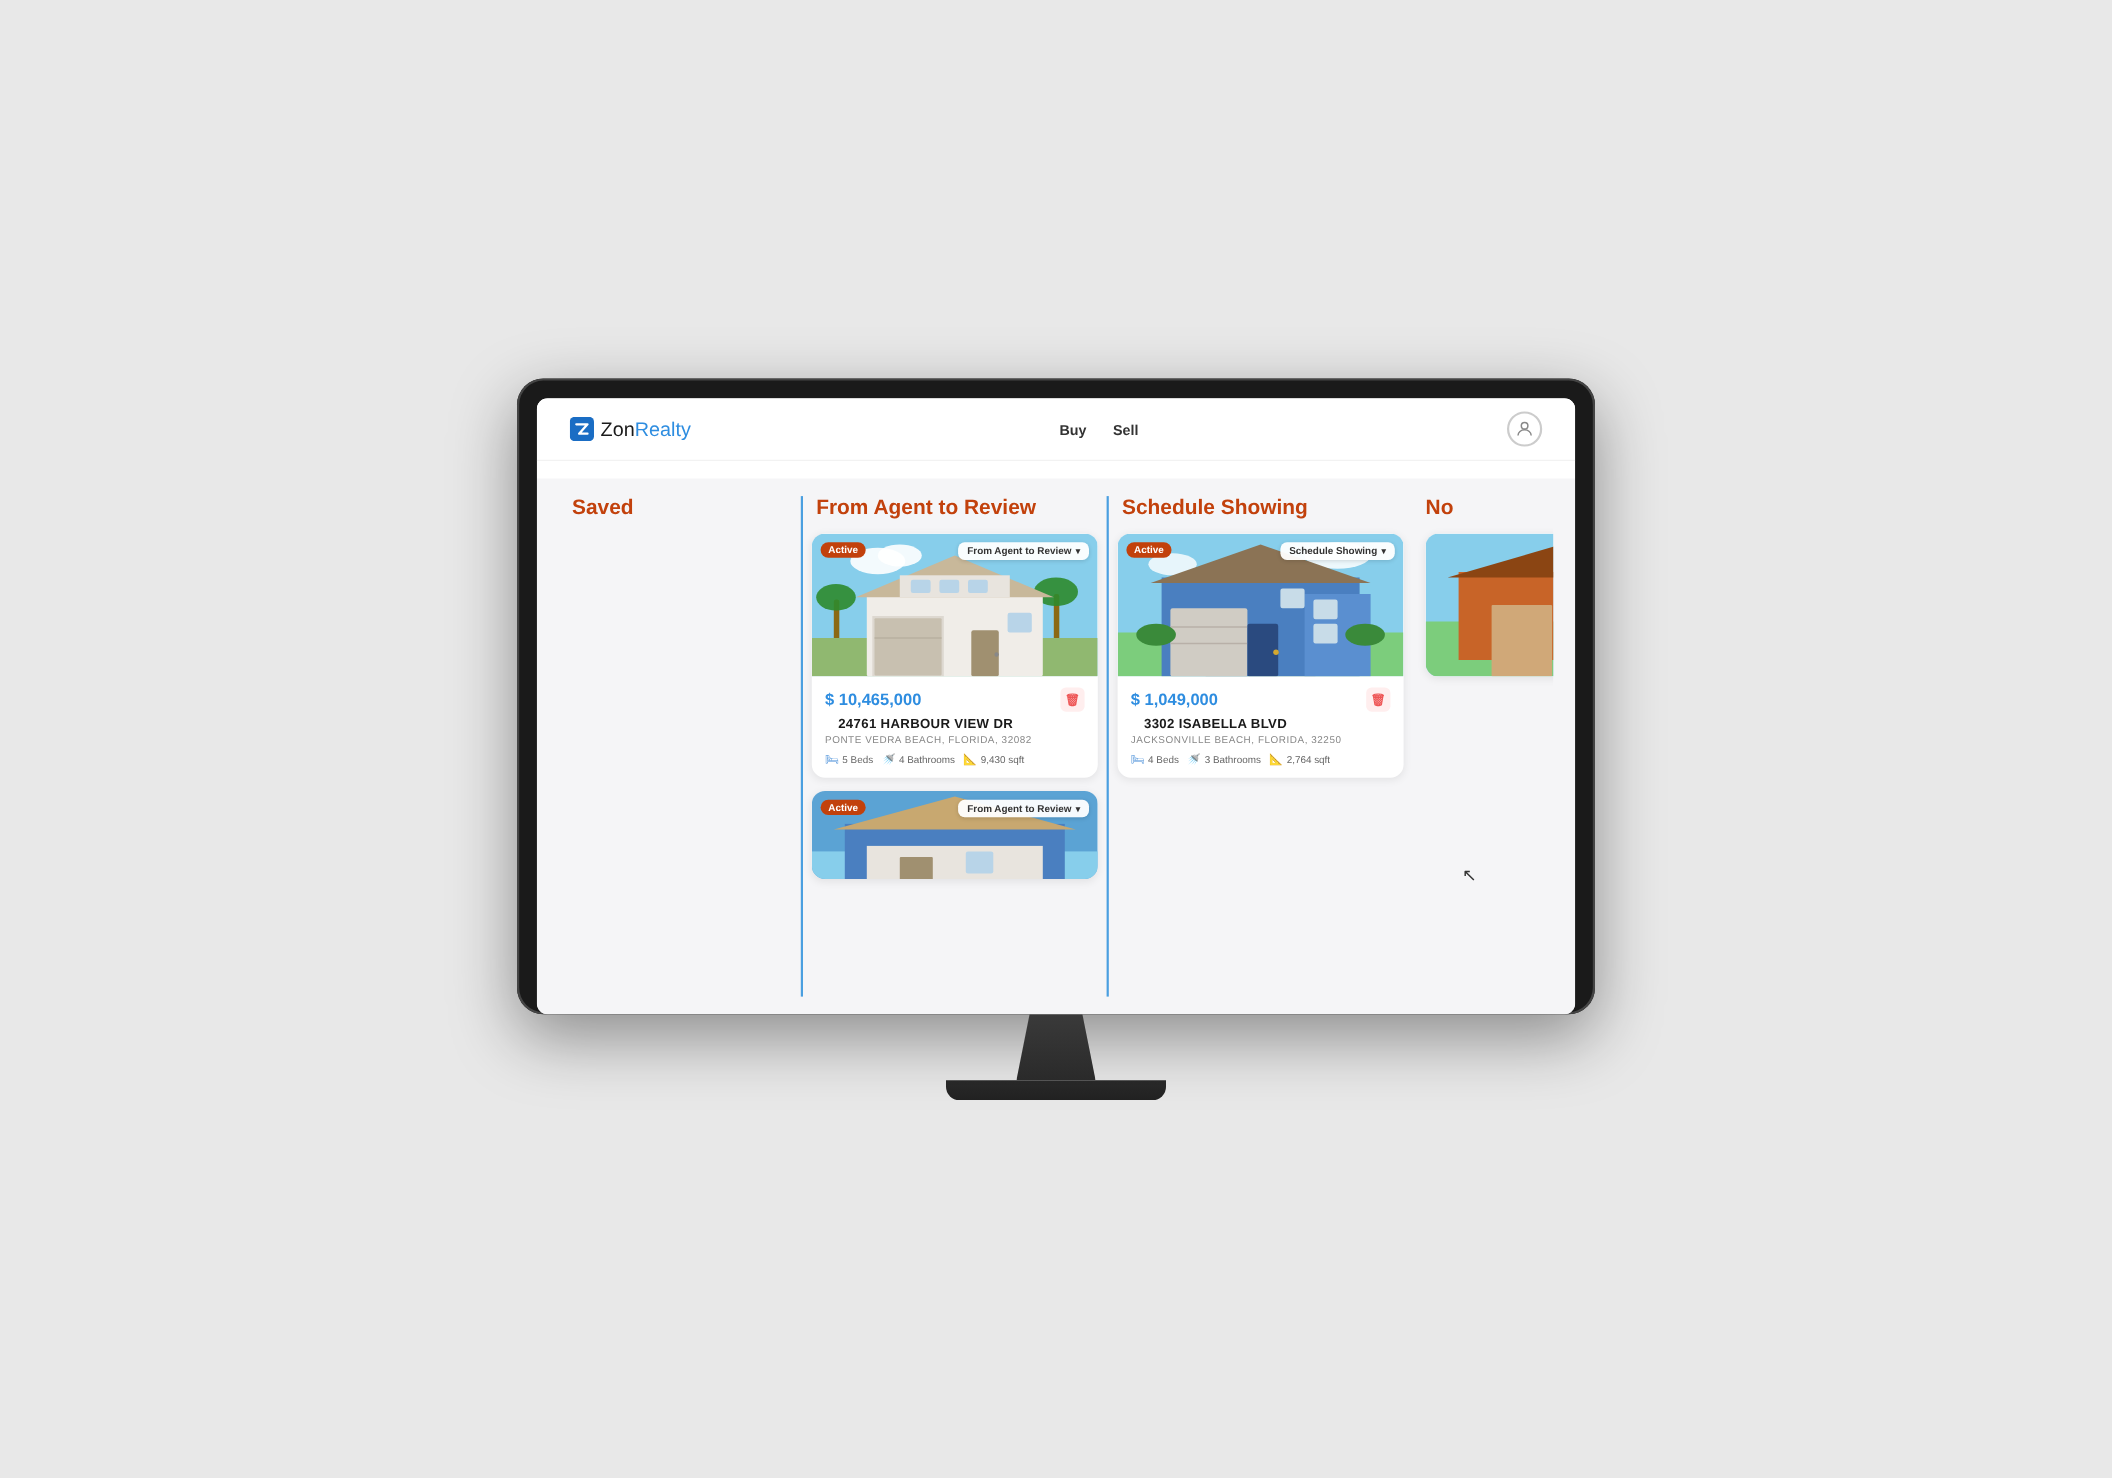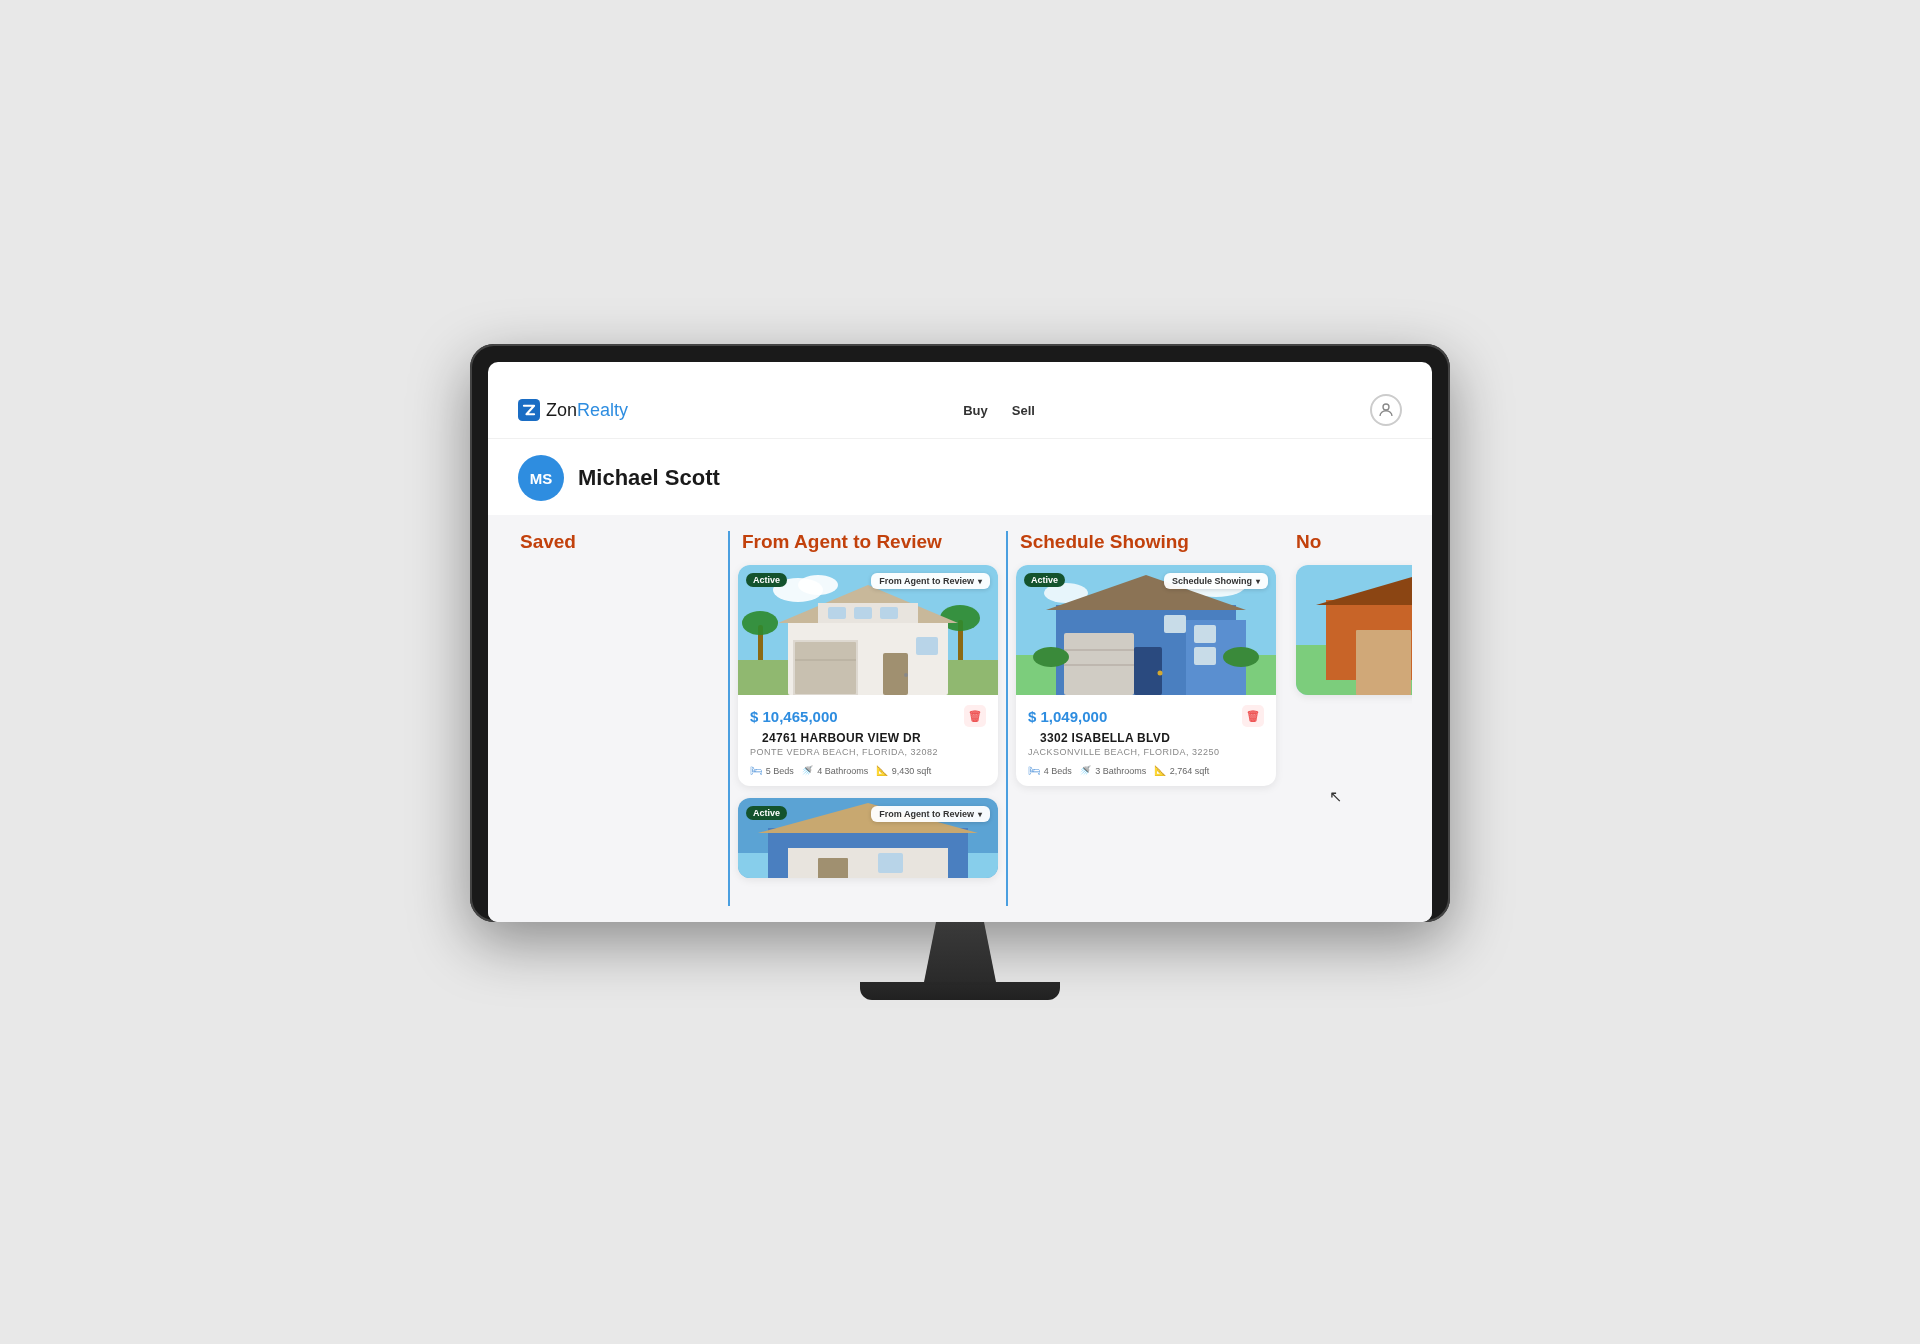--- a/index.html
+++ b/index.html
@@ -66,7 +66,6 @@
       padding: 12px 30px;
       background: #fff;
       border-bottom: 1px solid #f0f0f0;
-      margin-top: 20px;
     }
 
     .logo {

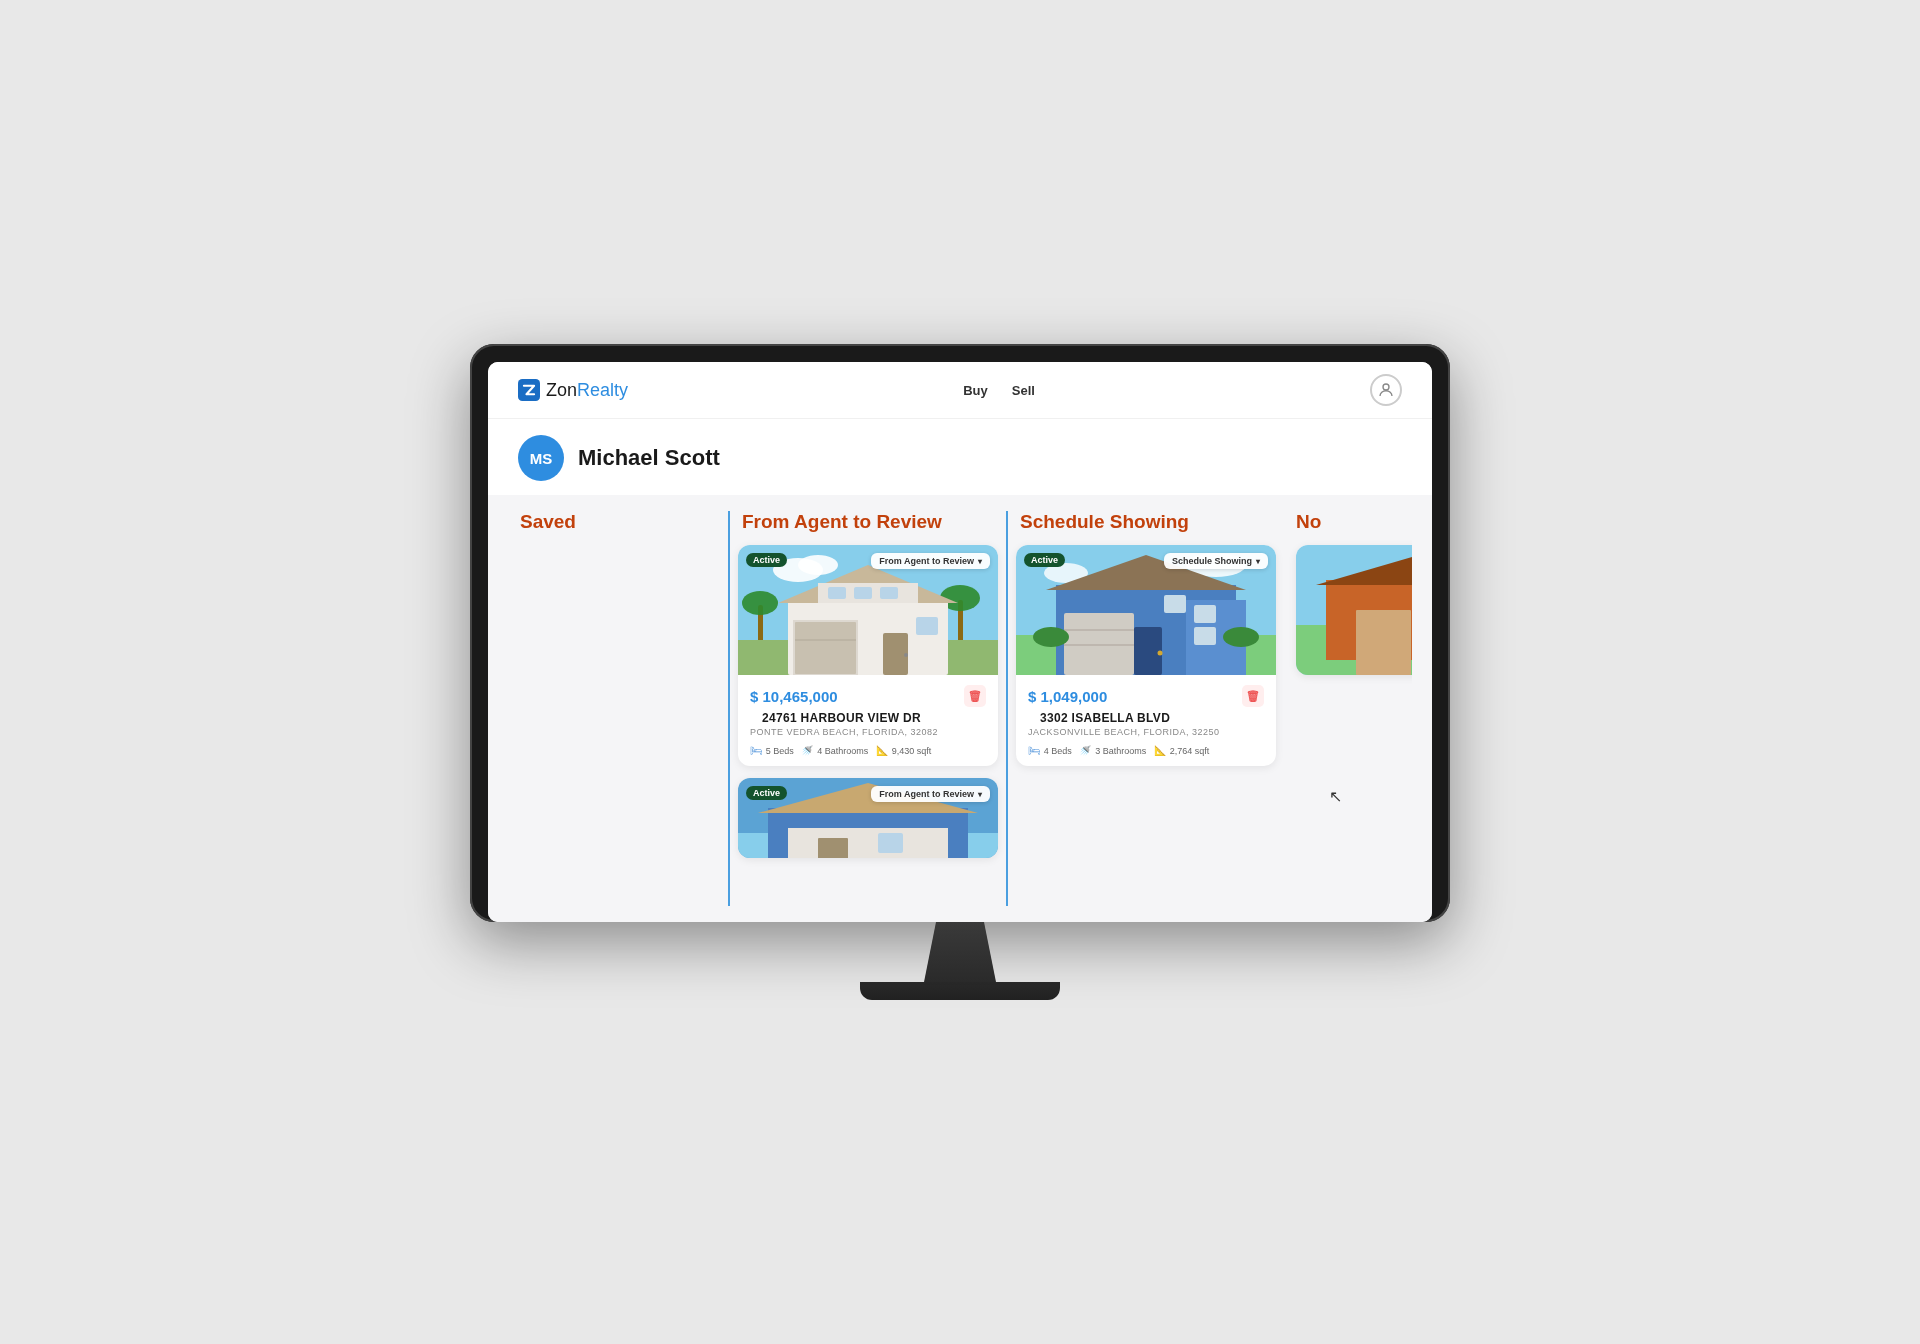--- a/index.html
+++ b/index.html
@@ -374,10 +374,6 @@
         </div>
 
         <div class="profile-section">
-          <div class="profile-header">
-            <div class="avatar">MS</div>
-            <span class="profile-name">Michael Scott</span>
-          </div>
 
         </div>
 

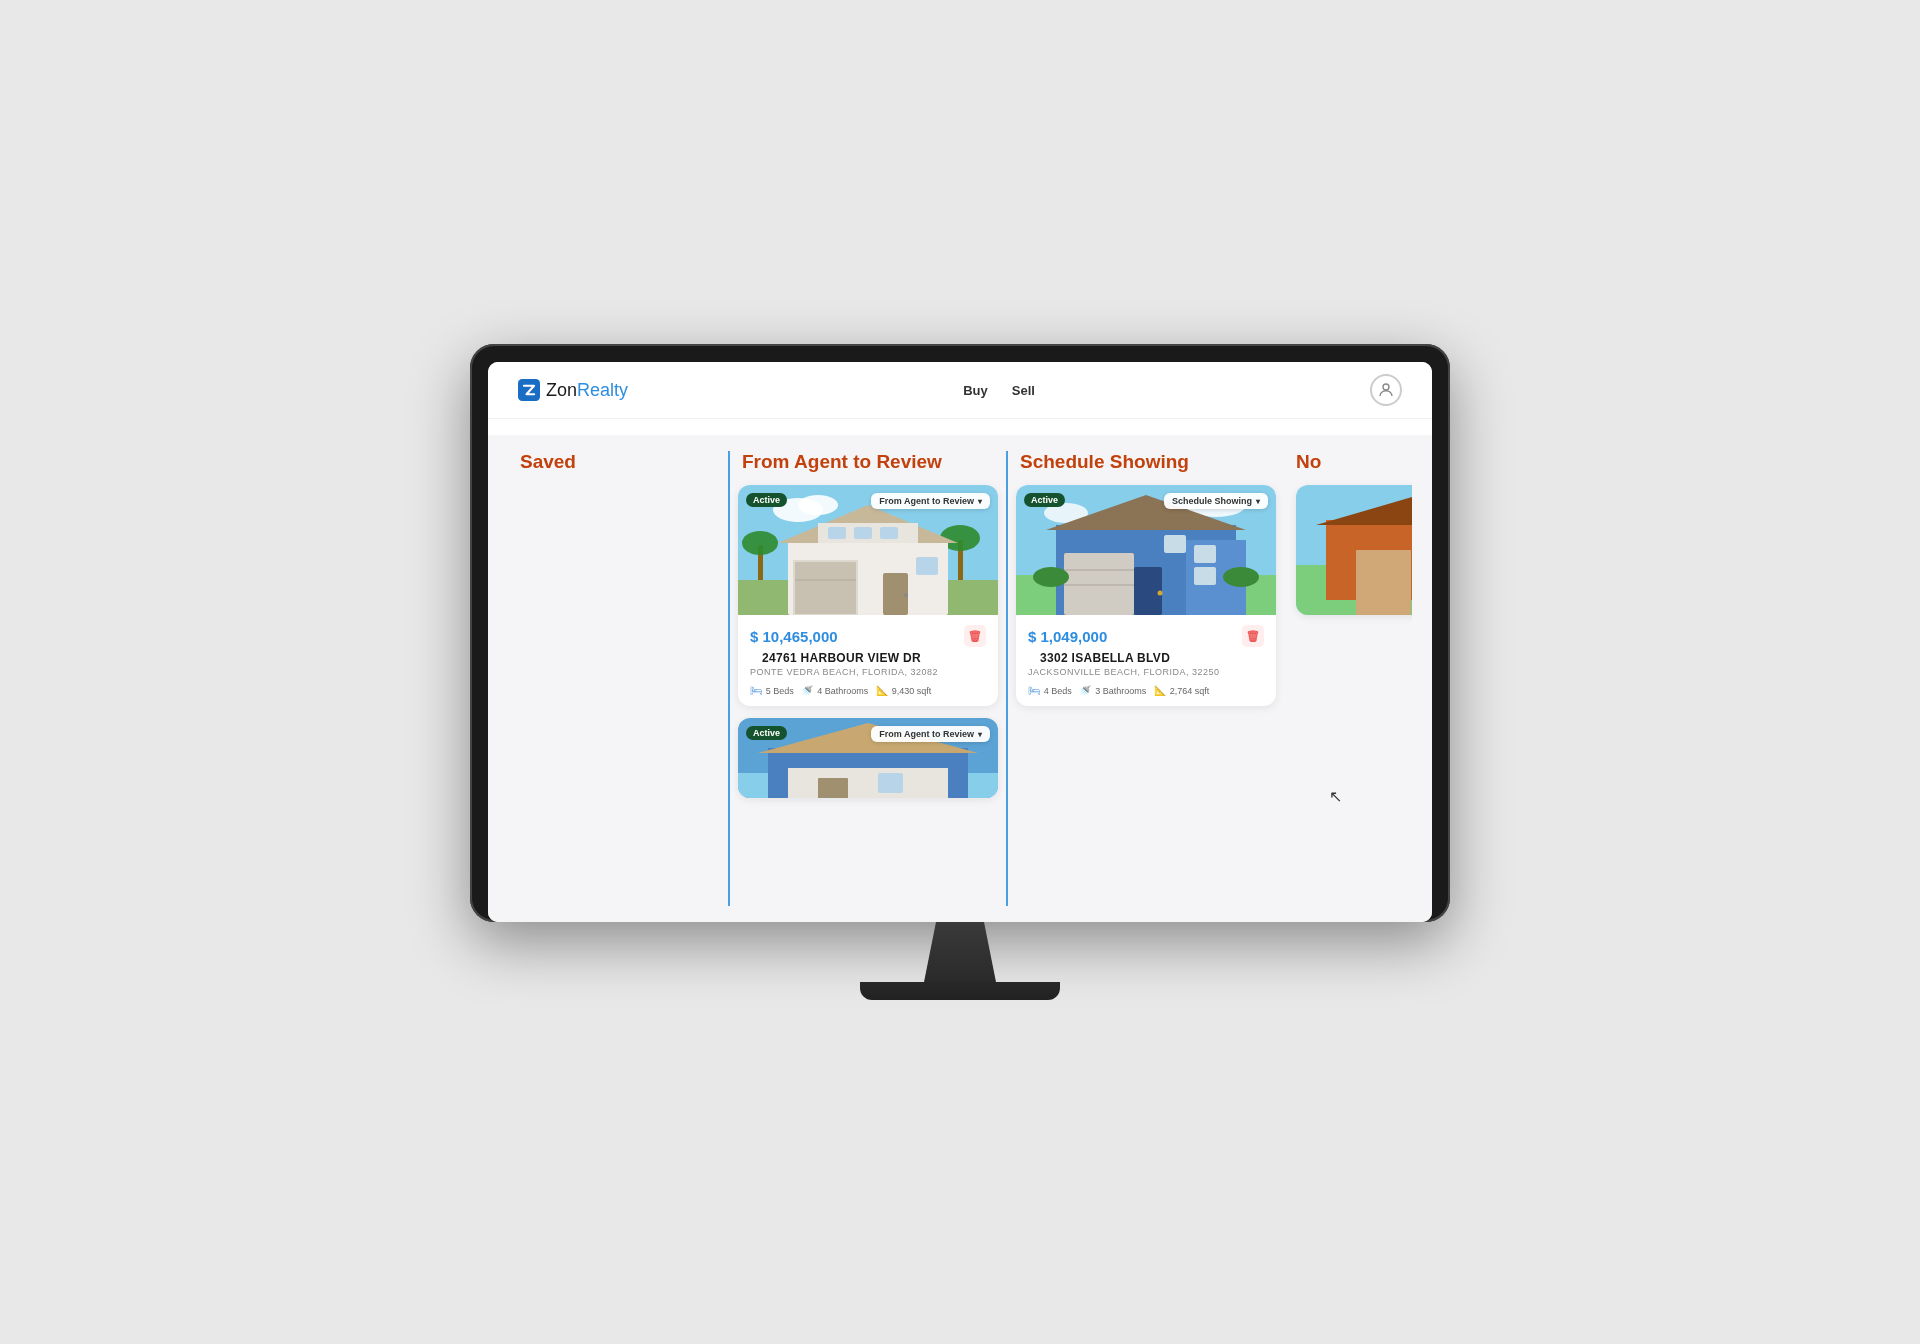--- a/index.html
+++ b/index.html
@@ -239,7 +239,7 @@
       position: absolute;
       top: 8px;
       left: 8px;
-      background: #14532d;
+      background: #c2410c;
       color: white;
       font-size: 9px;
       font-weight: 700;

